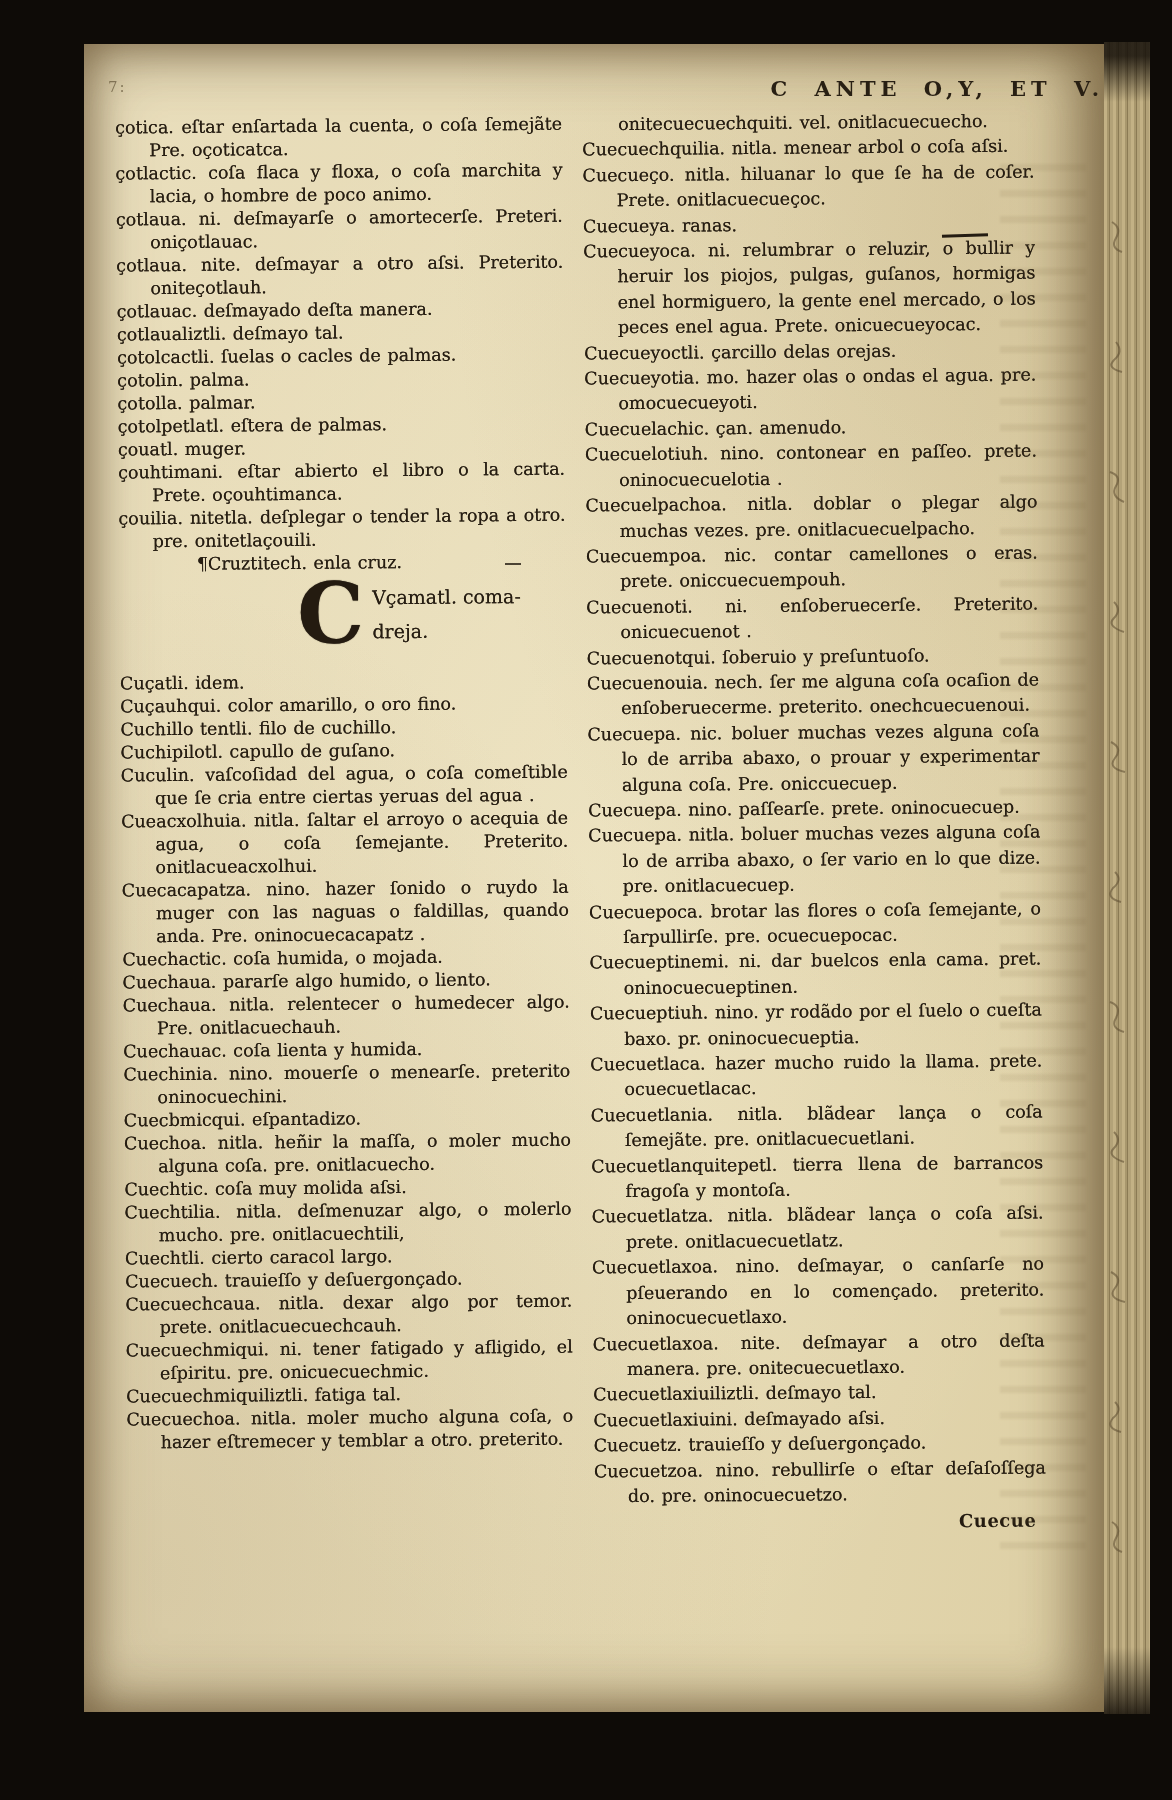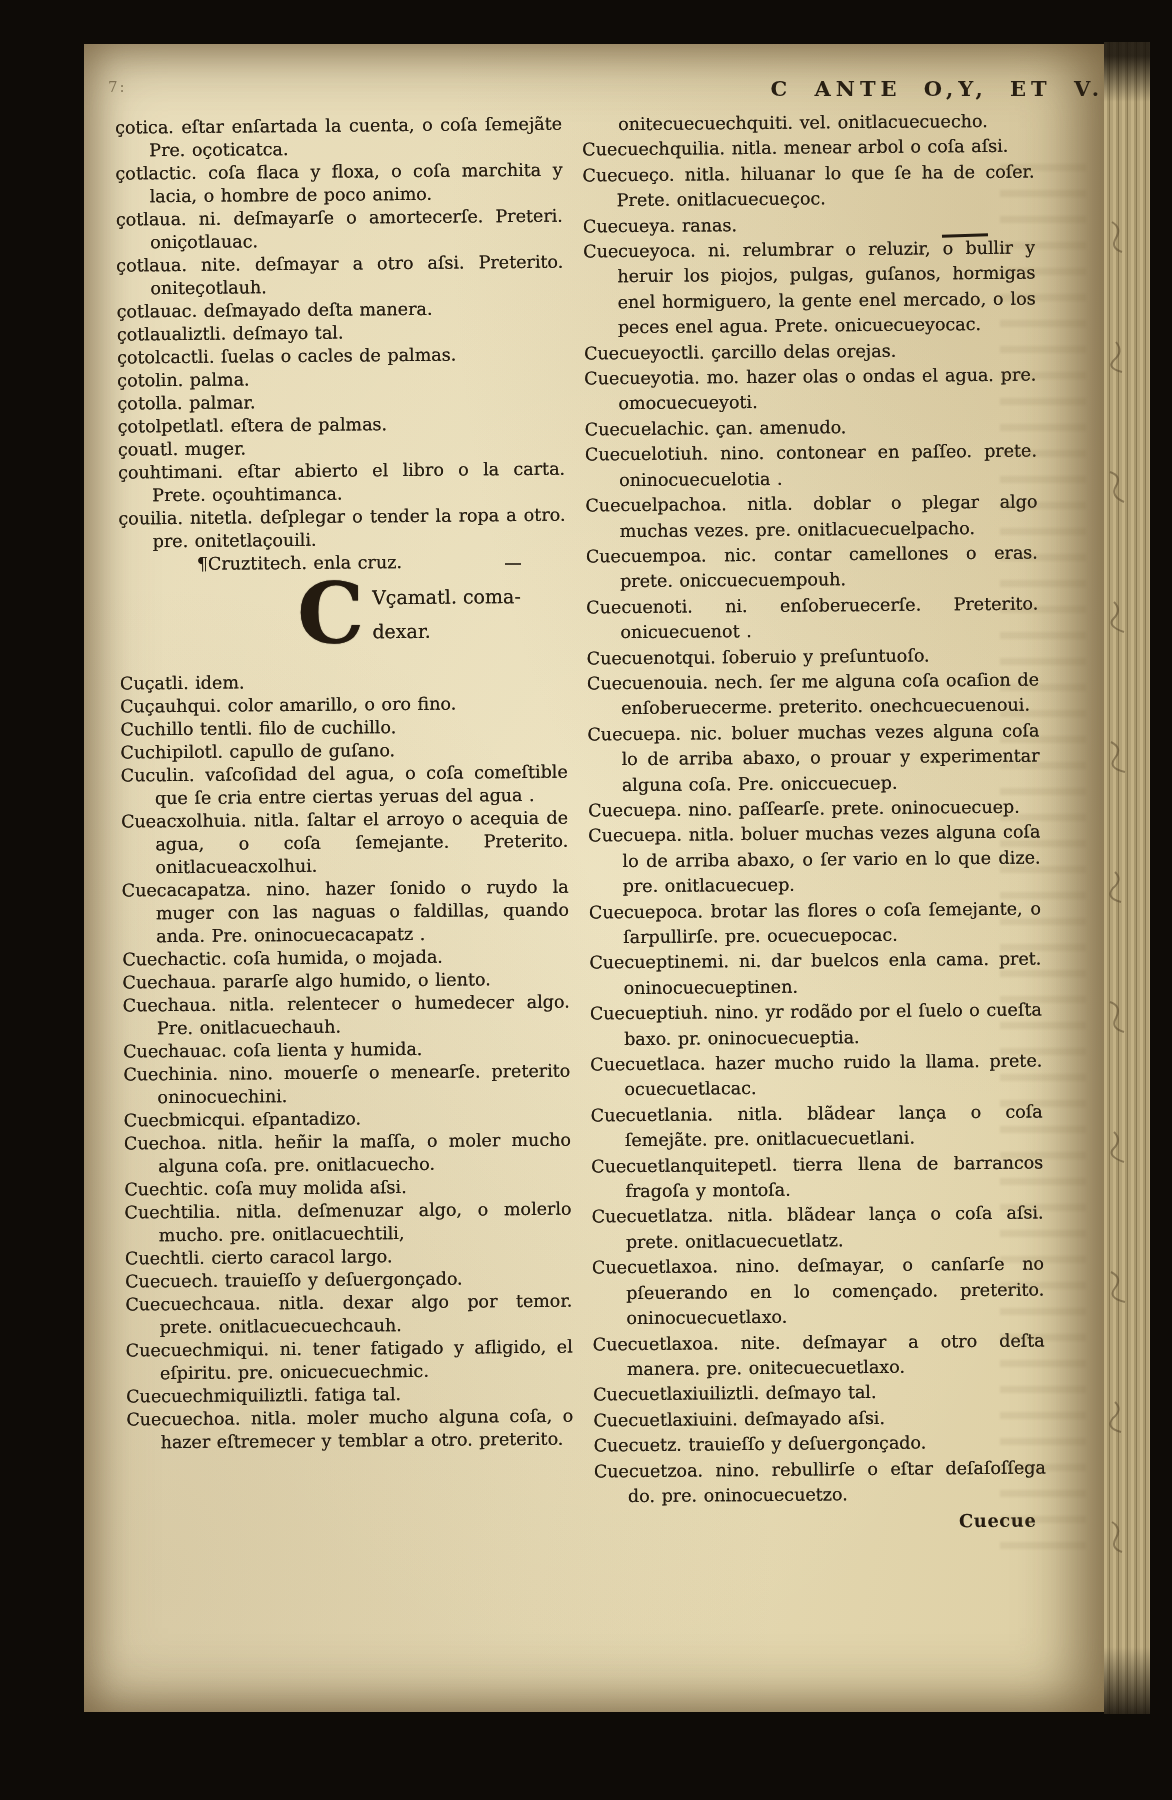--- a/index.html
+++ b/index.html
@@ -95,7 +95,7 @@
       <p class="entry cruz">¶Cruztitech. enla cruz.</p>
       <div class="dc-block">
         <span class="dropcap">C</span>
-        <span class="dc-lines"><span>Vçamatl. coma-</span><br><span>dexar.</span></span>
+        <span class="dc-lines"><span>Vçamatl. coma-</span><br><span>dreja.</span></span>
       </div>
       <div>
           <p class="entry">Cuçatli. idem.</p>

